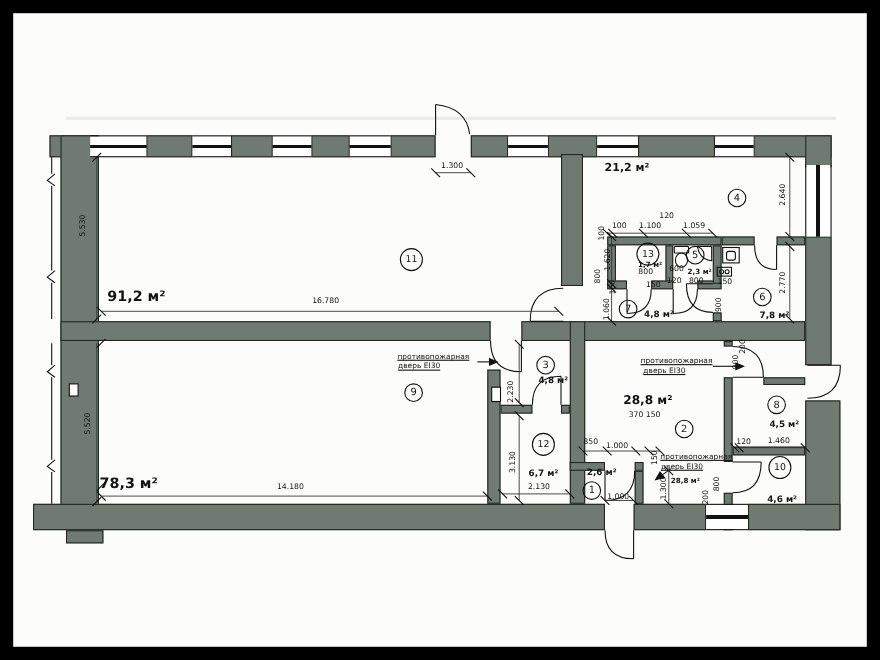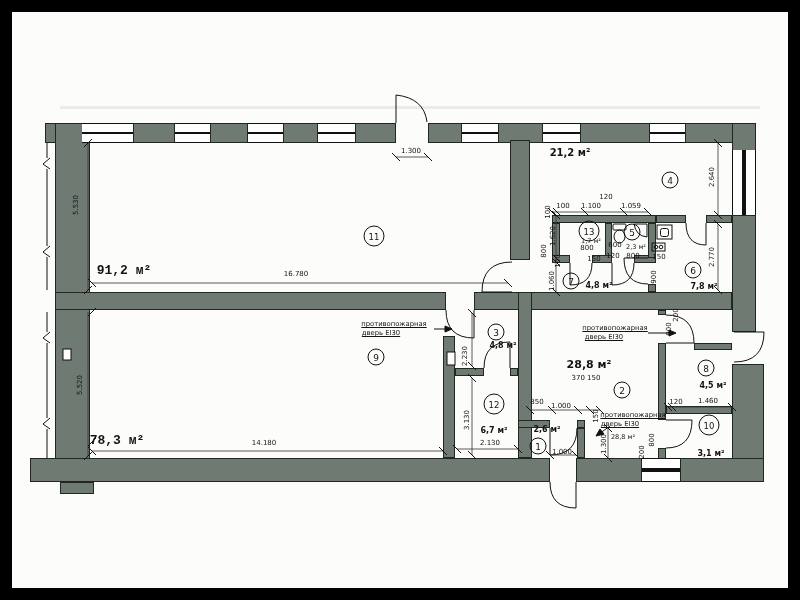--- a/index.html
+++ b/index.html
@@ -15,7 +15,7 @@
        white-space:nowrap;z-index:20;letter-spacing:0;}
   .rot{transform:translate(-50%,-50%) rotate(-90deg);}
   .area{font-weight:bold;font-size:8px;}
-  .area-sm{font-weight:normal;font-size:6.5px;}
+  .area-sm{font-weight:bold;font-size:6.5px;}
   .area-big{font-weight:bold;font-size:13px;font-family:Liberation Mono, monospace;}
   .num{position:absolute;transform:translate(-50%,-50%);width:15px;height:15px;border:1.2px solid #111;
        border-radius:50%;display:flex;align-items:center;justify-content:center;font-size:9px;

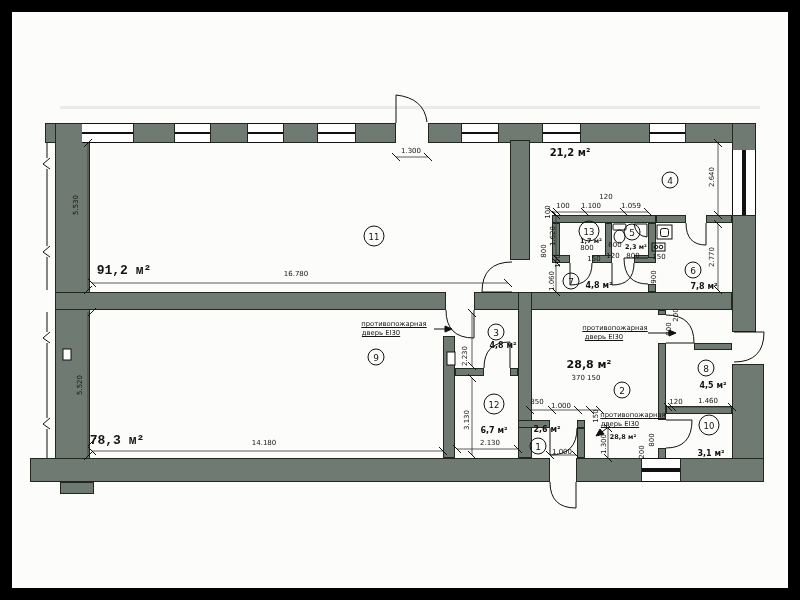--- a/index.html
+++ b/index.html
@@ -16,7 +16,7 @@
   .rot{transform:translate(-50%,-50%) rotate(-90deg);}
   .area{font-weight:bold;font-size:8px;}
   .area-sm{font-weight:bold;font-size:6.5px;}
-  .area-big{font-weight:bold;font-size:13px;font-family:Liberation Mono, monospace;}
+  .area-big{font-weight:bold;font-size:13px;}
   .num{position:absolute;transform:translate(-50%,-50%);width:15px;height:15px;border:1.2px solid #111;
        border-radius:50%;display:flex;align-items:center;justify-content:center;font-size:9px;
        background:rgba(255,255,255,.0);z-index:20;}

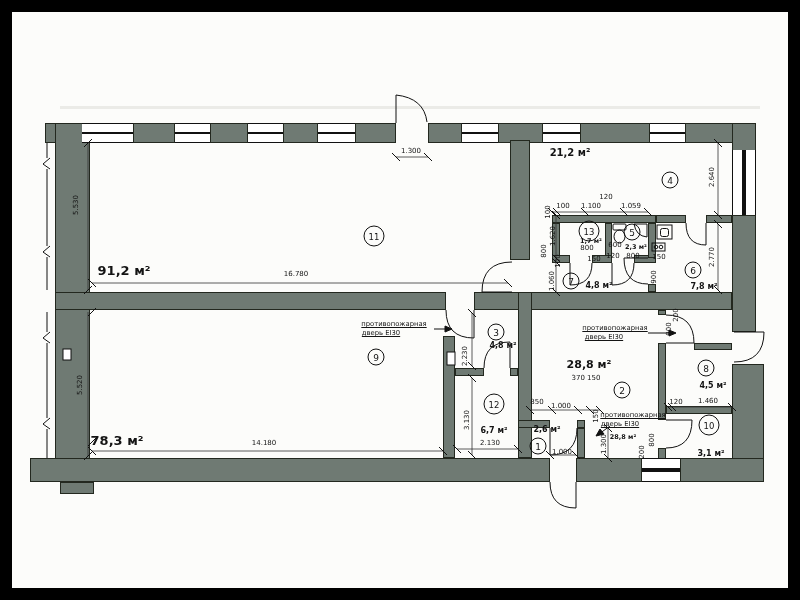--- a/index.html
+++ b/index.html
@@ -186,7 +186,7 @@
   <div class="txt area" style="left:547px;top:430px">2,6 м²</div>
   <div class="txt area-sm" style="left:623px;top:437px">28,8 м²</div>
   <div class="txt area" style="left:713px;top:386px">4,5 м²</div>
-  <div class="txt area" style="left:711px;top:454px">3,1 м²</div>
+  <div class="txt area" style="left:711px;top:454px">4,6 м²</div>
 
   <div class="txt rot" style="left:76px;top:205px">5.530</div>
   <div class="txt" style="left:296px;top:274px">16.780</div>

